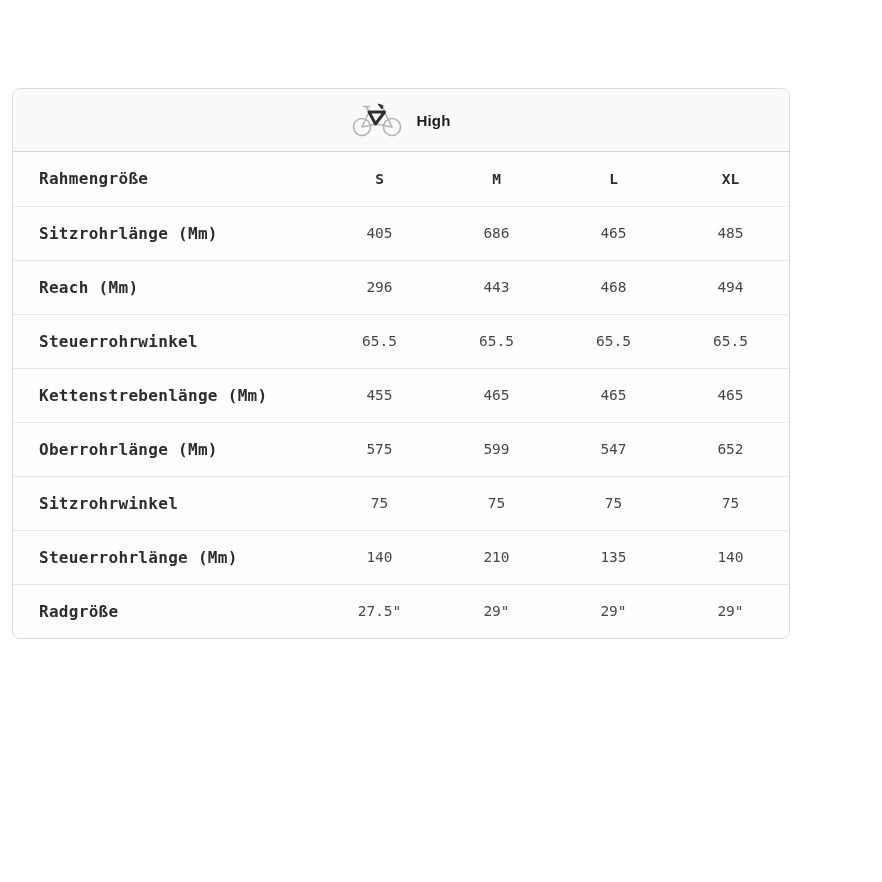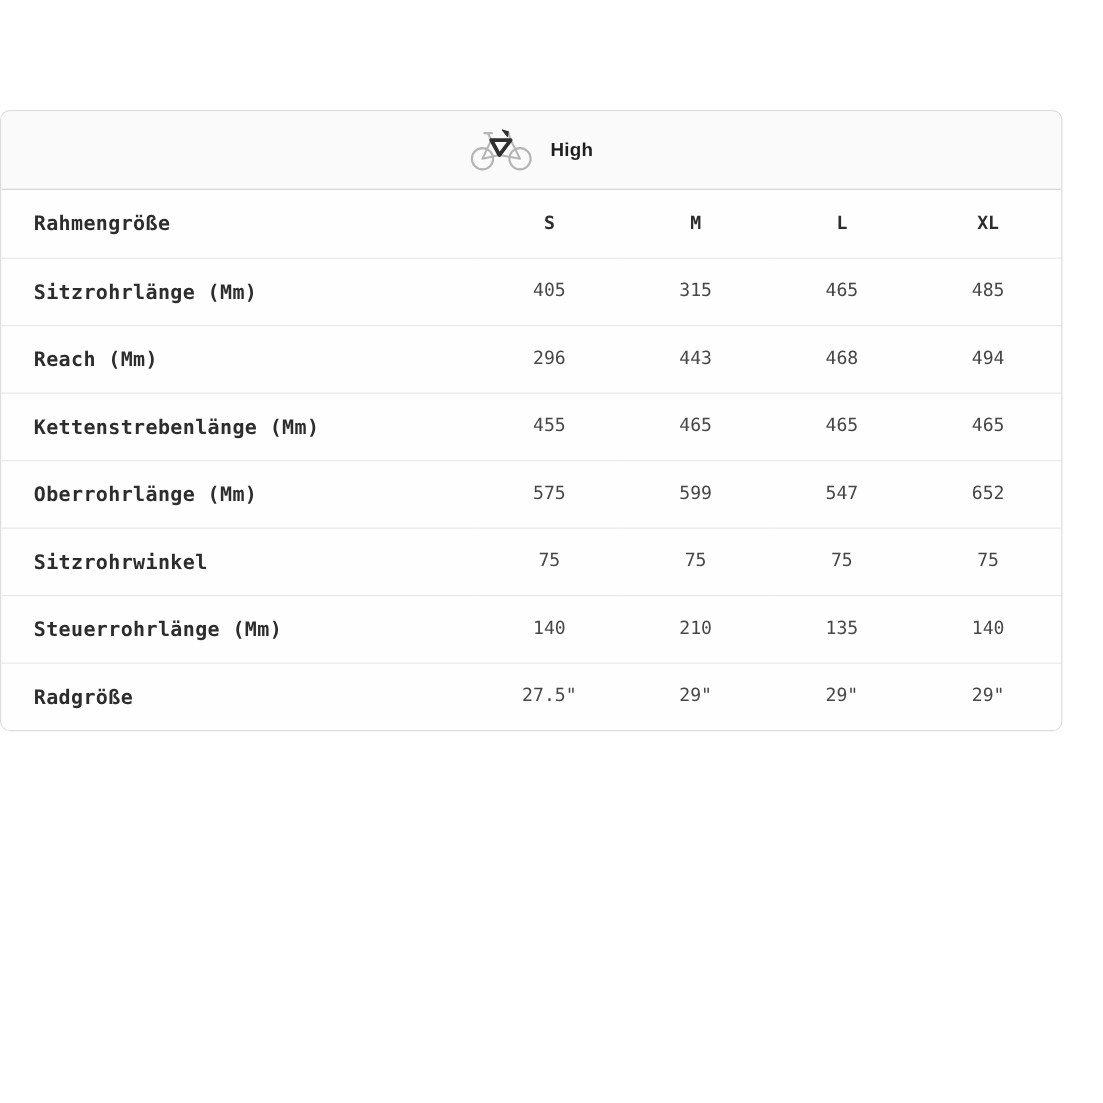--- a/index.html
+++ b/index.html
@@ -19,8 +19,8 @@
   body{font-family:"DejaVu Sans Mono", monospace;}
 
   .card{
-    margin:88px 12px 0 0;
-    width:850px;
+    margin:88px 12px 0 12px;
+    width:778px;
     border:1px solid var(--card-border);
     border-radius:8px;
     overflow:hidden;

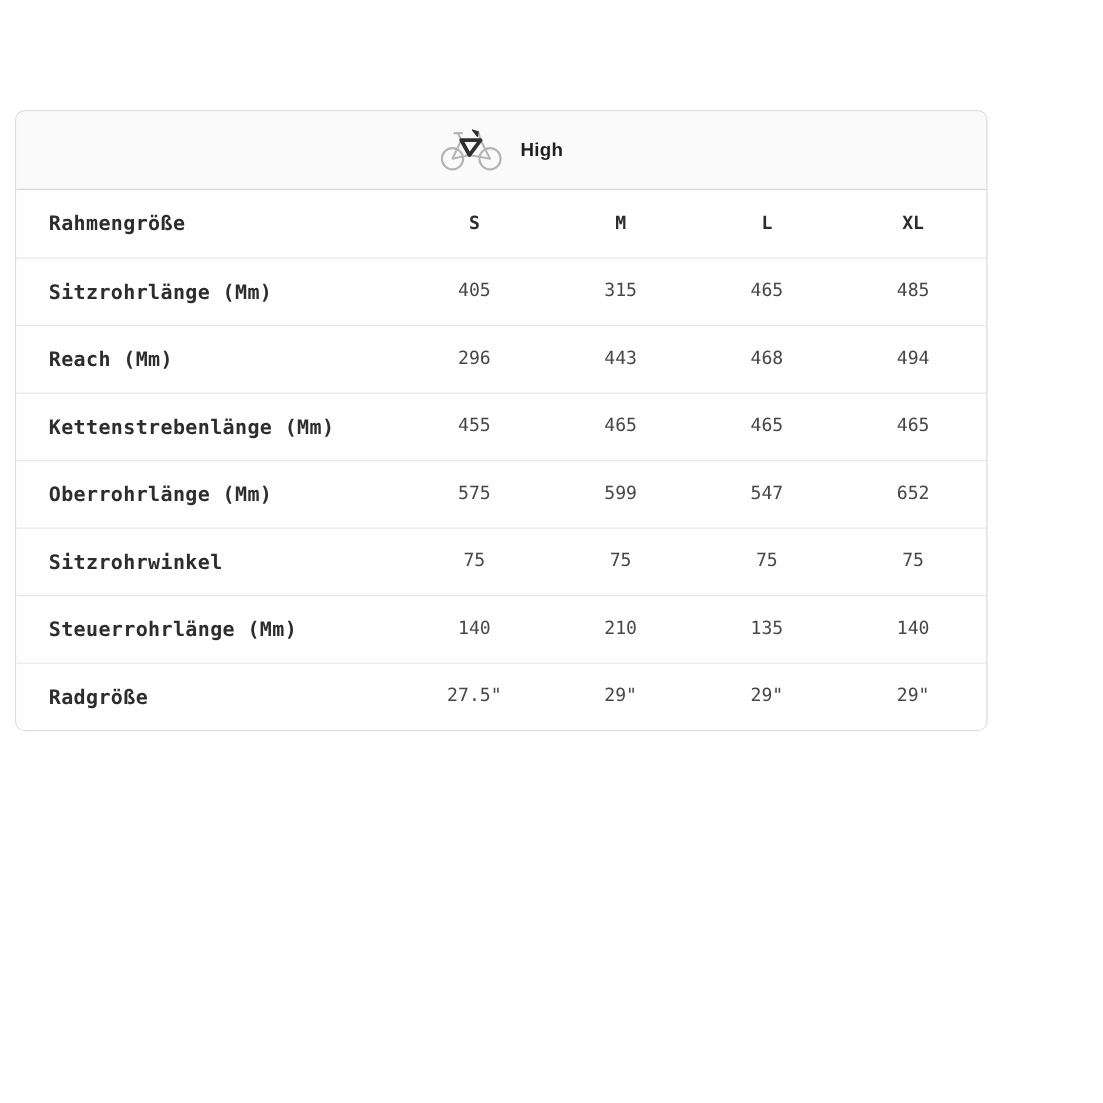--- a/index.html
+++ b/index.html
@@ -123,7 +123,7 @@
         <tr>
           <th class="cell-label">Sitzrohrlänge (Mm)</th>
           <td class="cell-value">405</td>
-          <td class="cell-value">315</td>
+          <td class="cell-value">686</td>
           <td class="cell-value">465</td>
           <td class="cell-value">485</td>
         </tr>

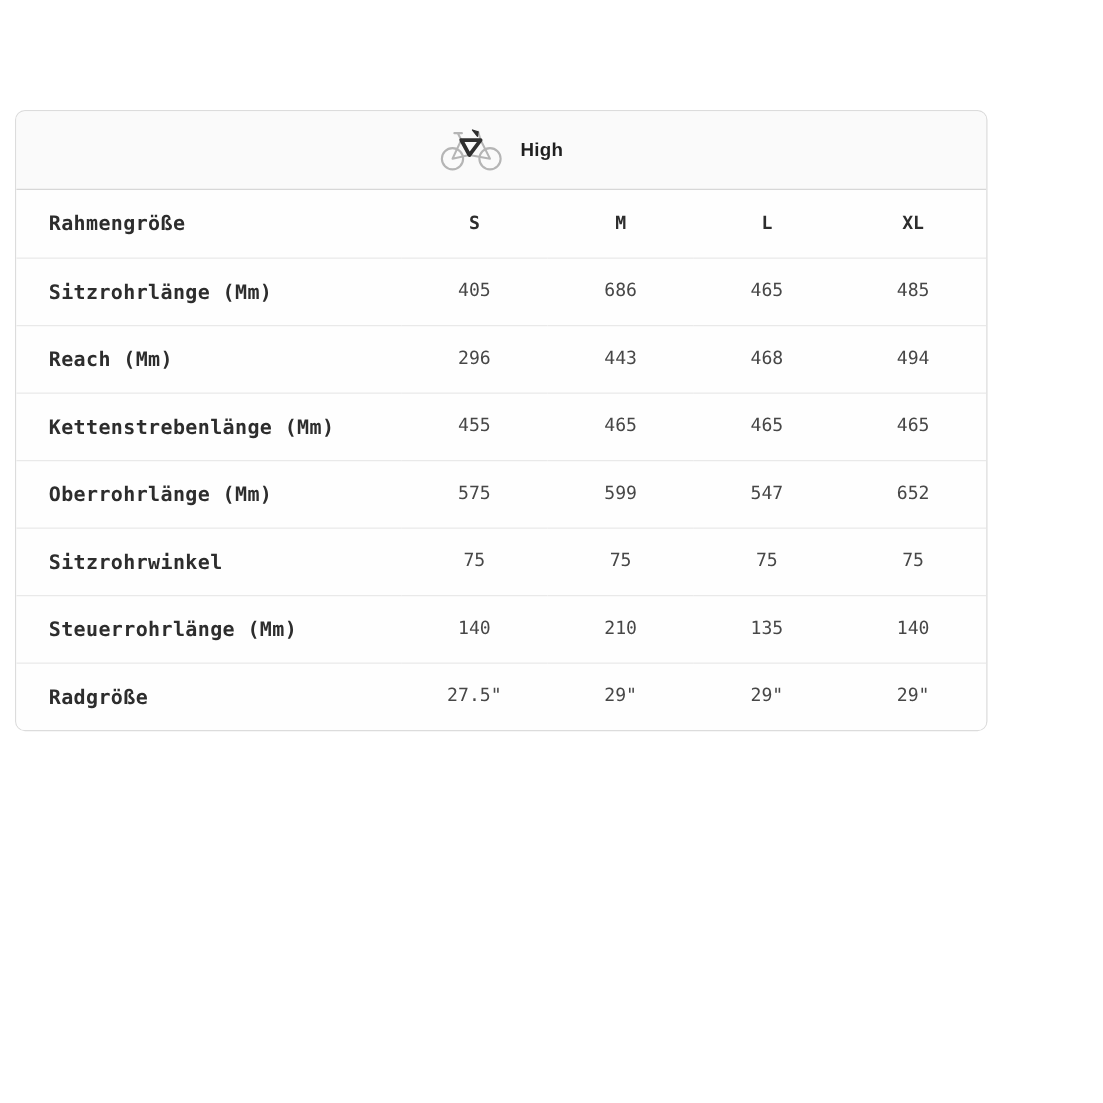--- a/index.html
+++ b/index.html
@@ -135,6 +135,13 @@
           <td class="cell-value">494</td>
         </tr>
         <tr>
+          <th class="cell-label">Steuerrohrwinkel</th>
+          <td class="cell-value">65.5</td>
+          <td class="cell-value">65.5</td>
+          <td class="cell-value">65.5</td>
+          <td class="cell-value">65.5</td>
+        </tr>
+        <tr>
           <th class="cell-label">Kettenstrebenlänge (Mm)</th>
           <td class="cell-value">455</td>
           <td class="cell-value">465</td>

